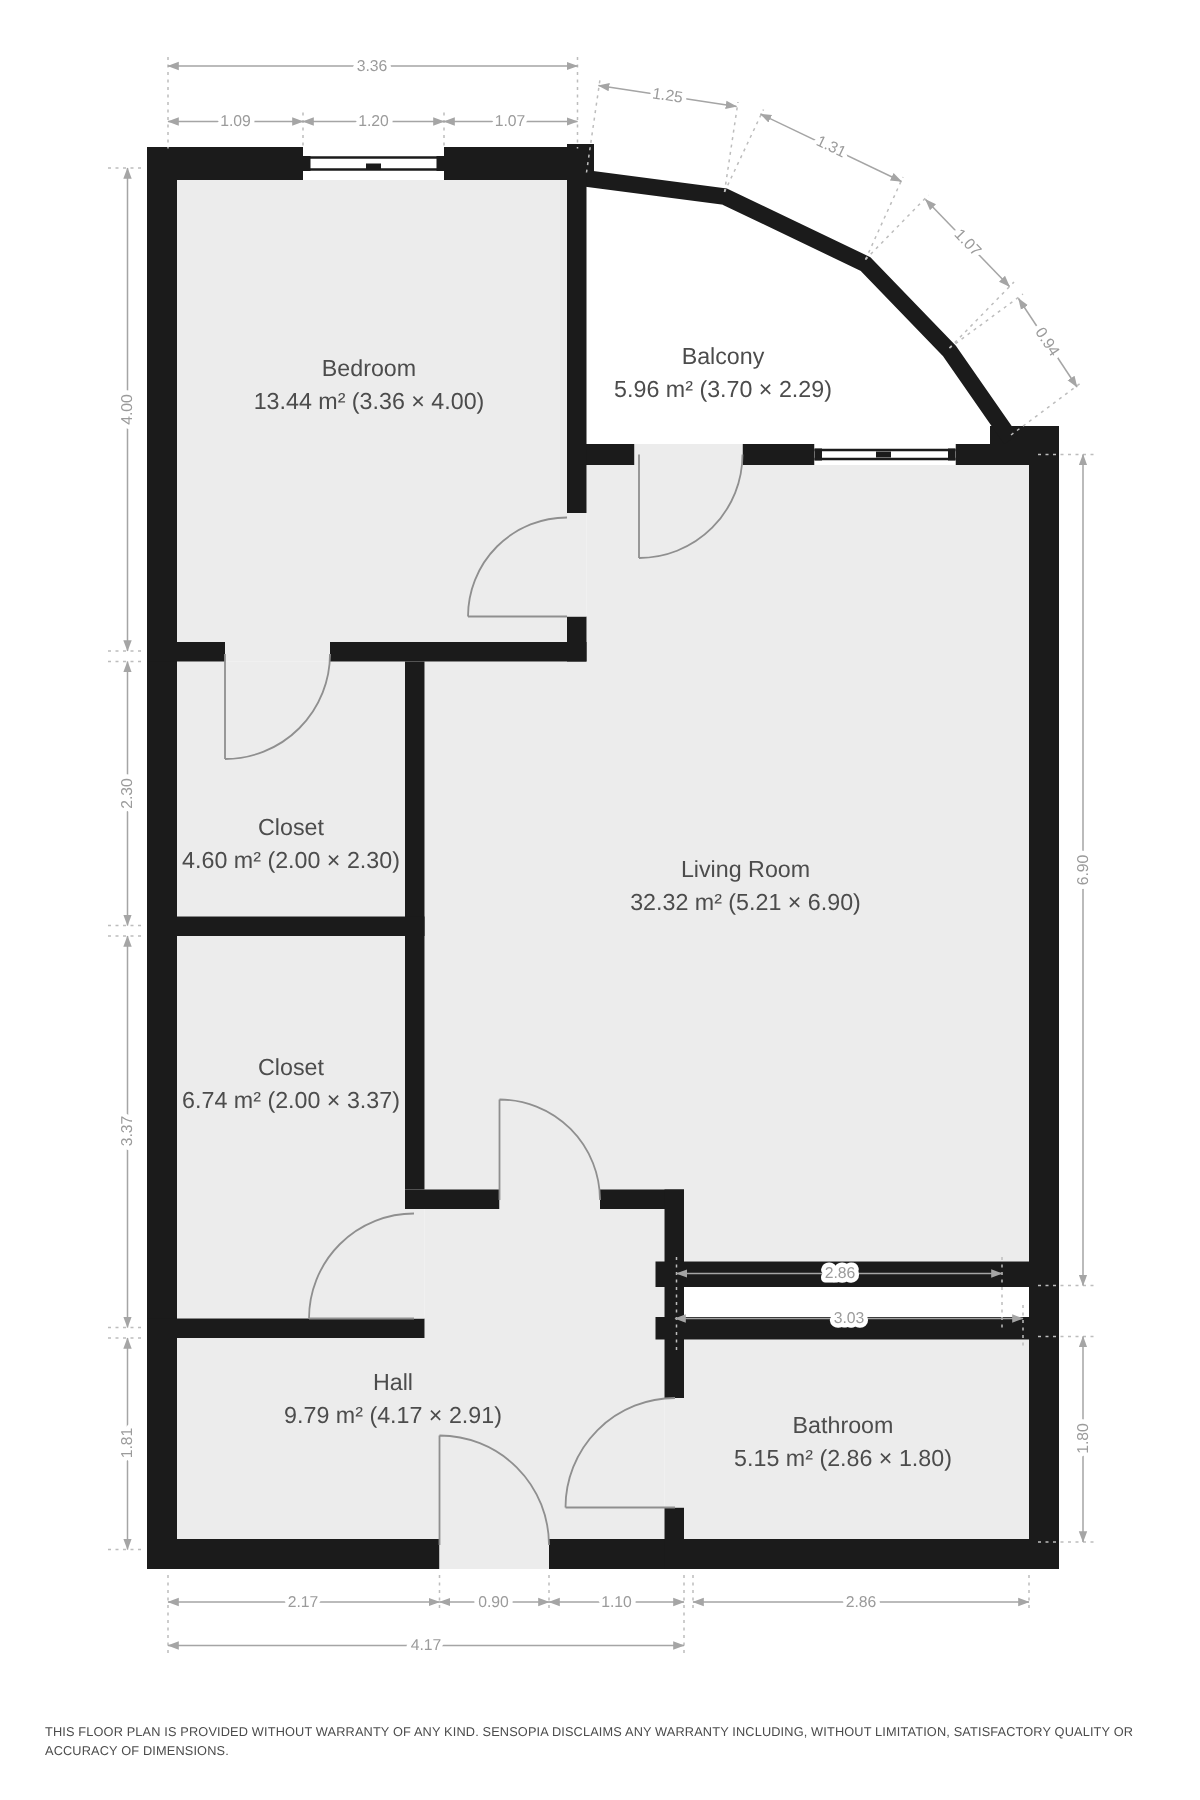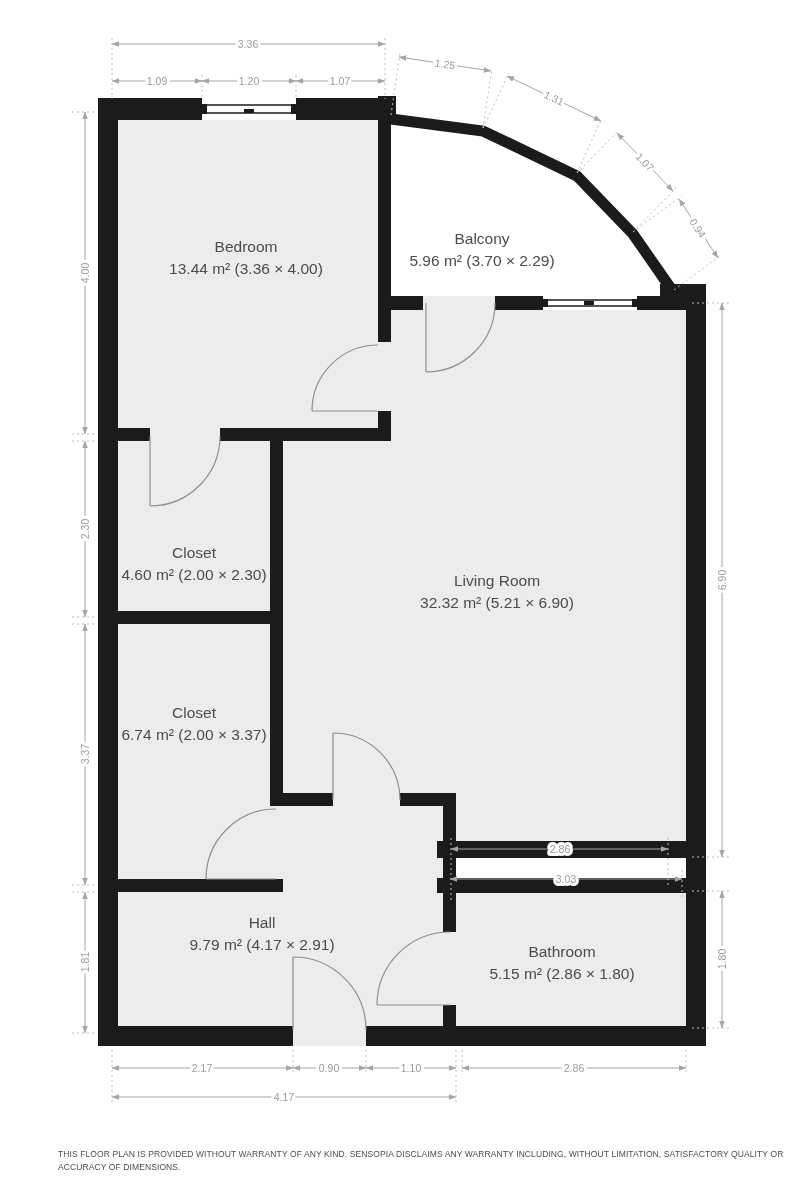--- a/index.html
+++ b/index.html
@@ -22,7 +22,7 @@
   .winline{stroke:#1b1b1b;stroke-width:1.6;}
   .wintick{fill:#1b1b1b;}
   #disclaimer{position:absolute;left:30px;top:1148px;width:728px;
-      font-size:8.5px;line-height:1.55;letter-spacing:0.1px;color:#4b4b4b;margin-left:28px;}
+      font-size:8.5px;line-height:1.55;letter-spacing:0.1px;color:#4b4b4b;}
 </style>
 </head>
 <body>

